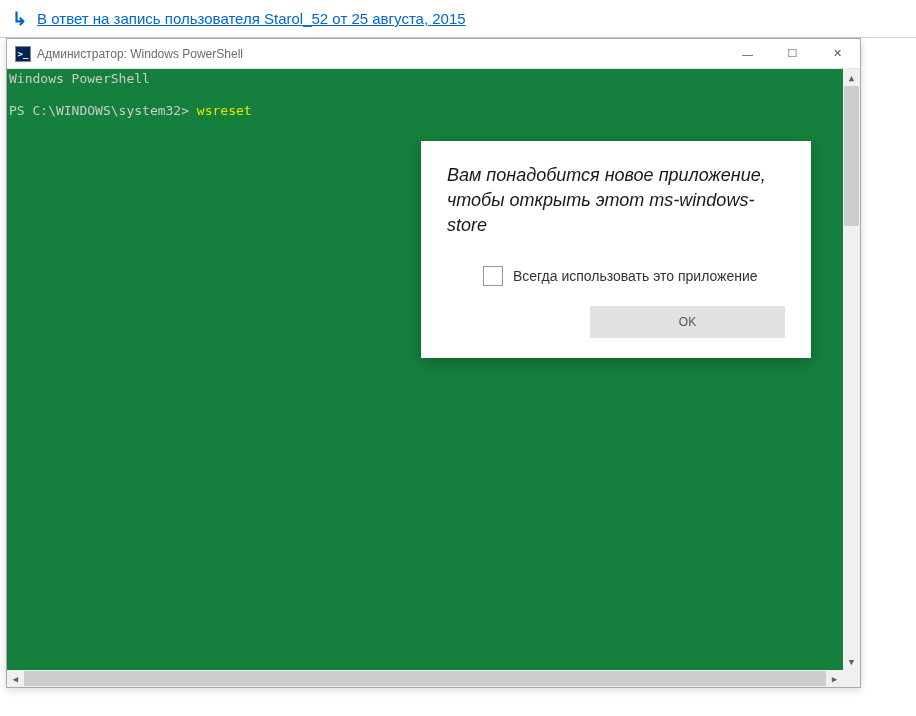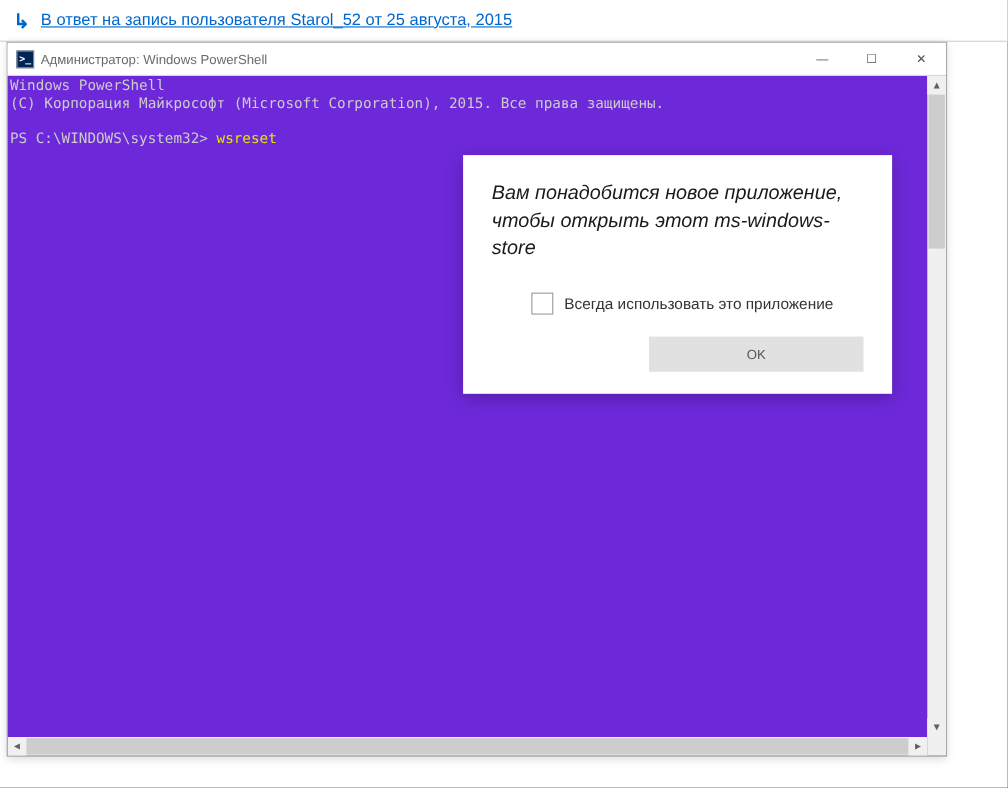--- a/index.html
+++ b/index.html
@@ -88,7 +88,7 @@
       cursor: pointer;
     }
     .terminal {
-      background: #6d28d9;
+      background: #15803d;
       width: 100%;
       height: calc(100% - 30px);
       padding: 2px 0 0 0;

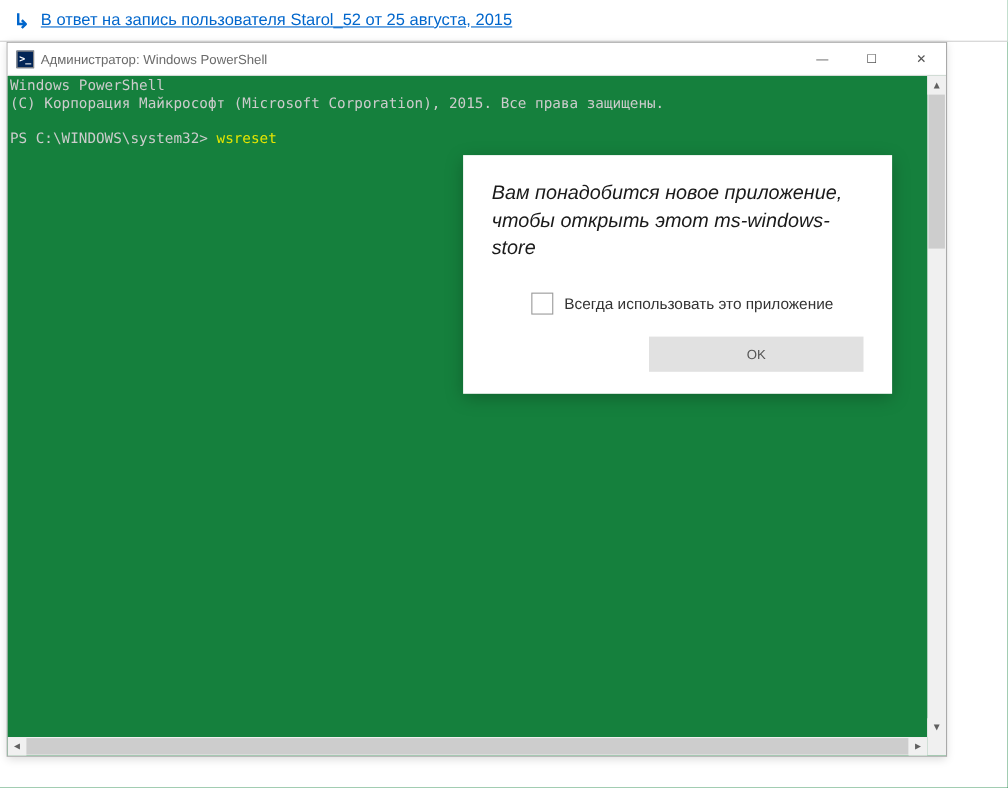--- a/index.html
+++ b/index.html
@@ -244,7 +244,6 @@
 
   <div class="terminal">
     <div class="terminal-line">Windows PowerShell</div>
-    <div class="terminal-line">(C) Корпорация Майкрософт (Microsoft Corporation), 2015. Все права защищены.</div>
     <div class="terminal-line"> </div>
     <div class="terminal-line"><span class="prompt-text">PS C:\WINDOWS\system32&gt; </span><span class="command-text">wsreset</span></div>
 

